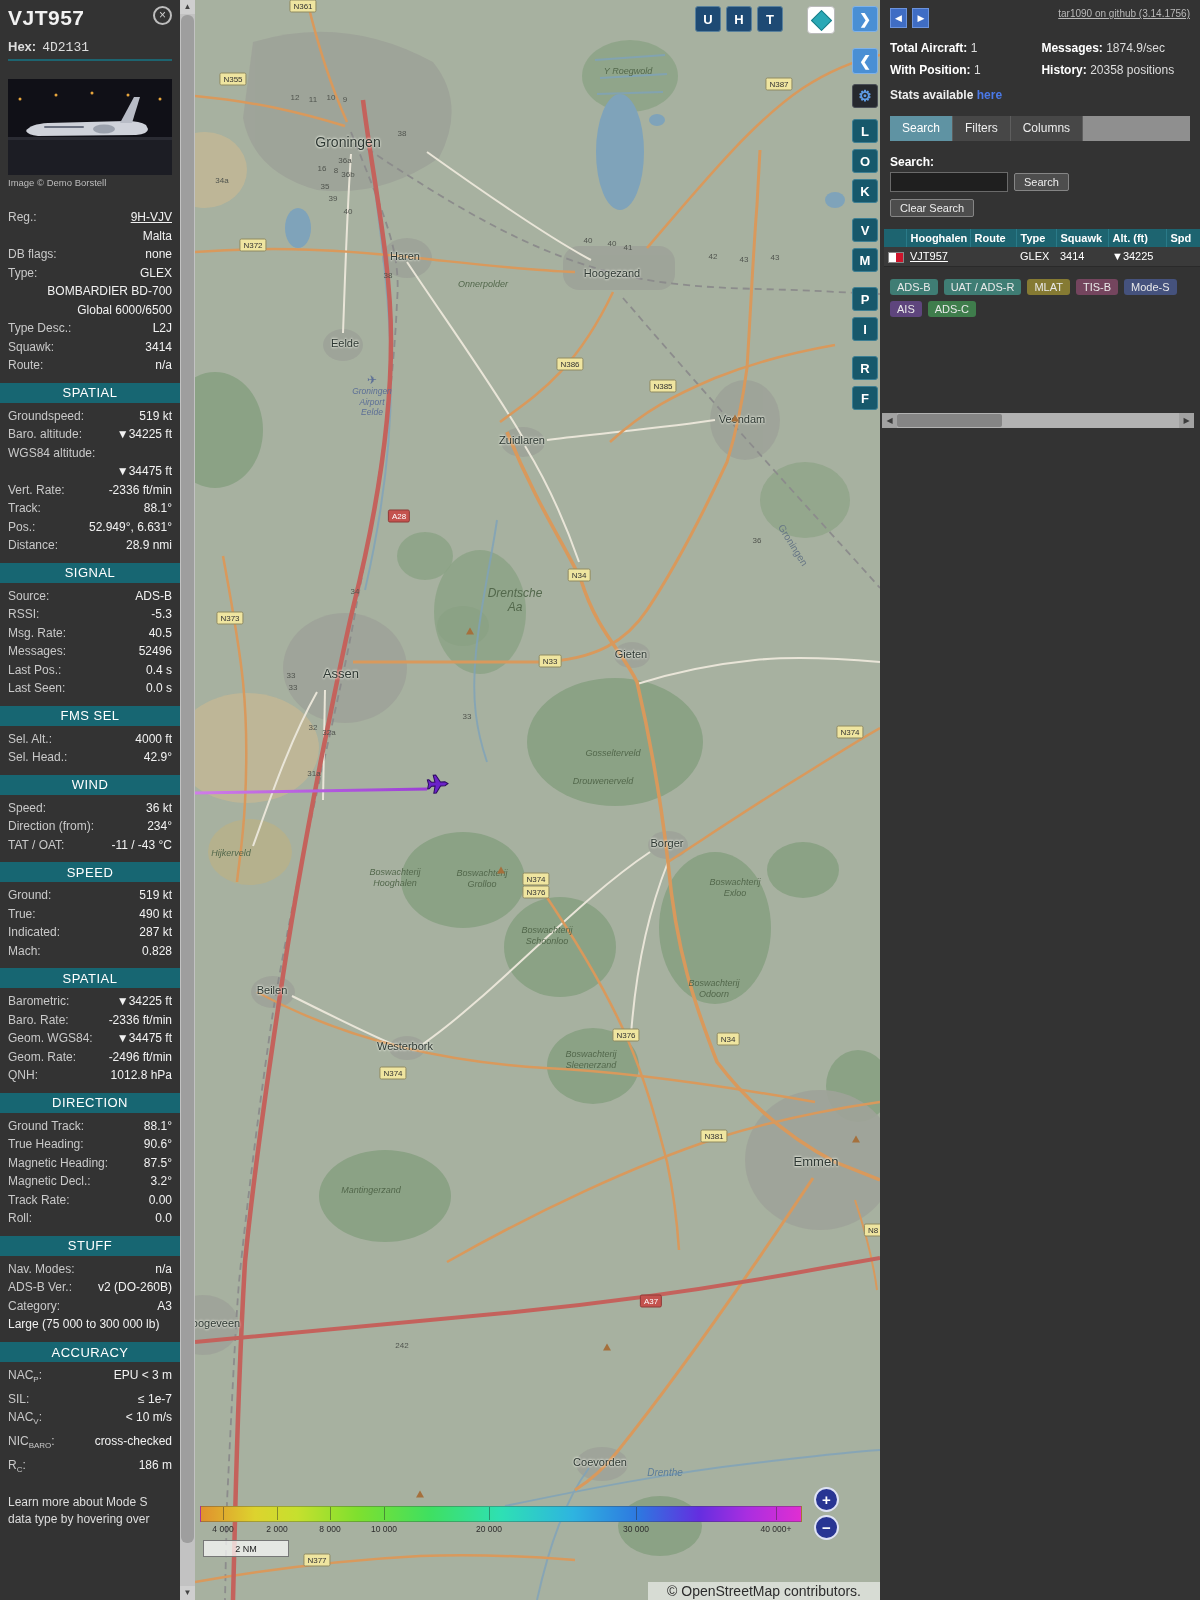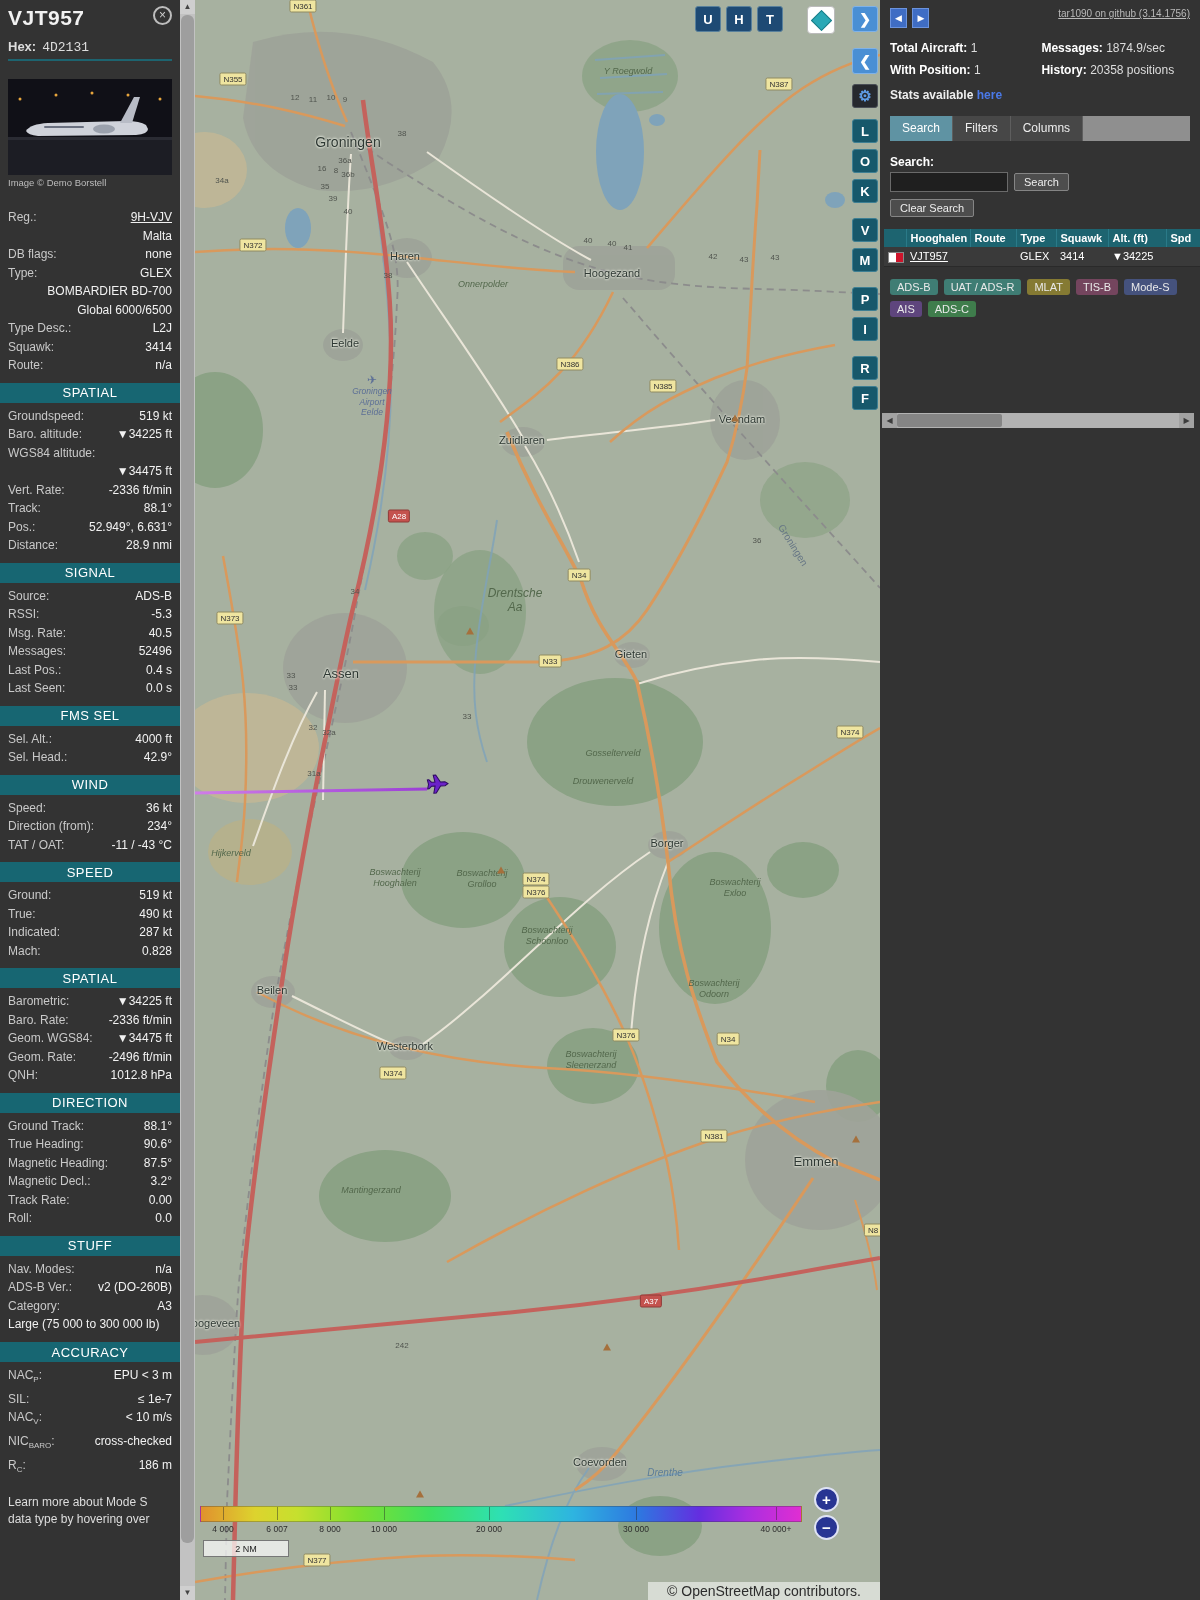--- a/index.html
+++ b/index.html
@@ -614,7 +614,7 @@
         <div class="alt-tickmark" style="left: 22px;"></div>
         <div class="alt-ticklabel" style="left: 22px;">4 000</div>
         <div class="alt-tickmark" style="left: 76px;"></div>
-        <div class="alt-ticklabel" style="left: 76px;">6 007</div>
+        <div class="alt-ticklabel" style="left: 76px;">2 000</div>
         <div class="alt-tickmark" style="left: 129px;"></div>
         <div class="alt-ticklabel" style="left: 129px;">8 000</div>
         <div class="alt-tickmark" style="left: 183px;"></div>

